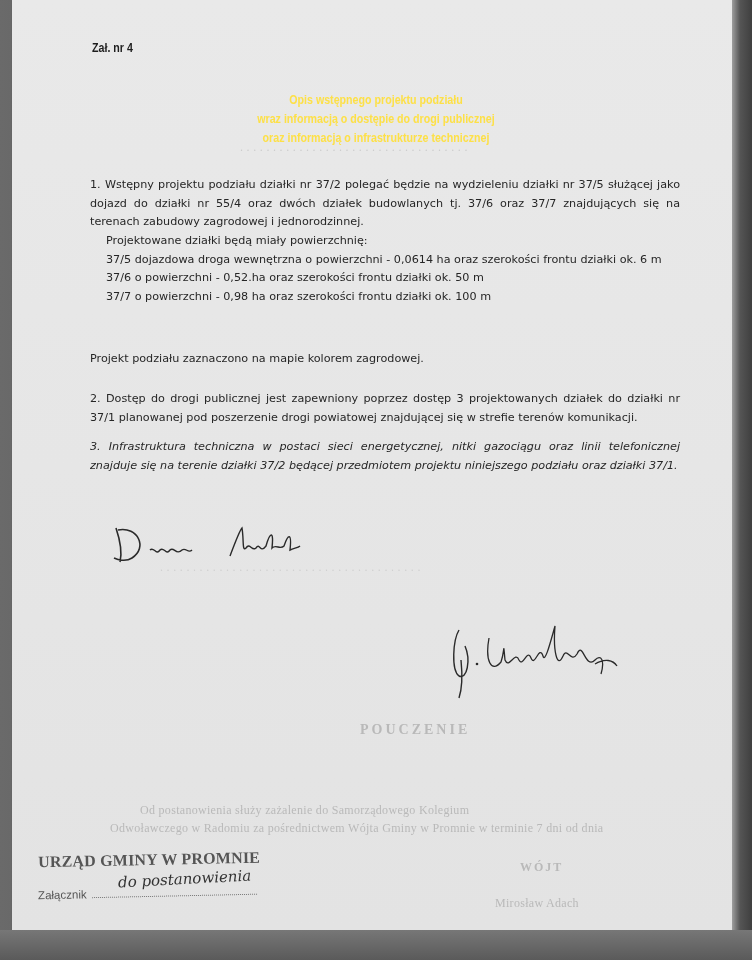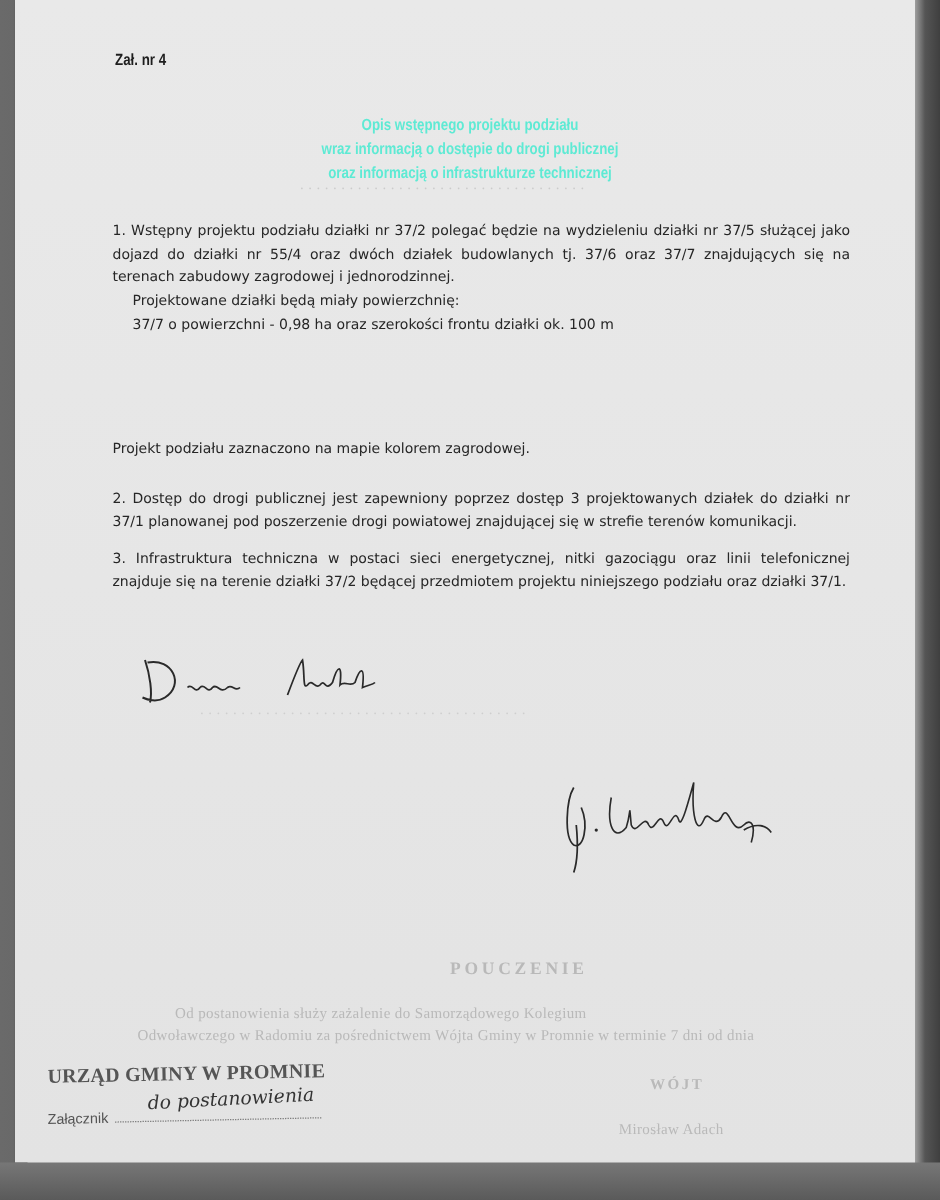--- a/index.html
+++ b/index.html
@@ -44,7 +44,7 @@
   .title {
     position: absolute; left: 0; width: 752px; top: 90px;
     text-align: center; font-family: "Liberation Sans", "DejaVu Sans", sans-serif;
-    font-weight: bold; font-size: 13px; line-height: 19px; color: #5eead4;
+    font-weight: bold; font-size: 13px; line-height: 19px; color: #fde047;
   }
   .title div { transform: scaleX(0.82); }
   .body-text {

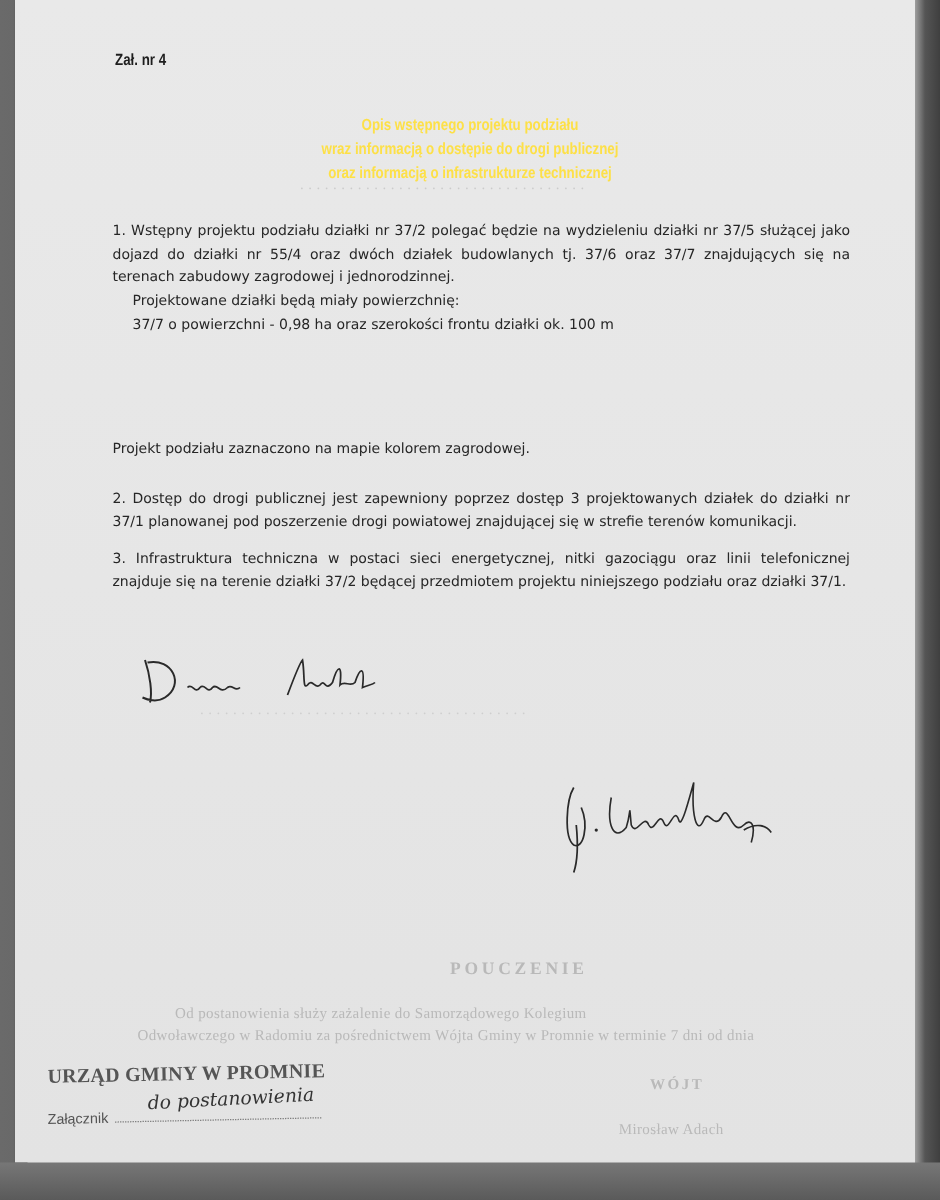--- a/index.html
+++ b/index.html
@@ -104,6 +104,7 @@
 <div class="body-text justify" style="top:176px;">1. Wstępny projektu podziału działki nr 37/2 polegać będzie na wydzieleniu działki nr 37/5 służącej jako dojazd do działki nr 55/4 oraz dwóch działek budowlanych tj. 37/6 oraz 37/7 znajdujących się na terenach zabudowy zagrodowej i jednorodzinnej.</div>
 <div class="body-text" style="top:232px;margin-left:16px;">
   <div>Projektowane działki będą miały powierzchnię:</div>
+  <div>37/5 dojazdowa droga wewnętrzna o powierzchni - 0,0614 ha oraz szerokości frontu działki ok. 6 m</div>
   <div>37/7 o powierzchni - 0,98 ha oraz szerokości frontu działki ok. 100  m</div>
 </div>
 

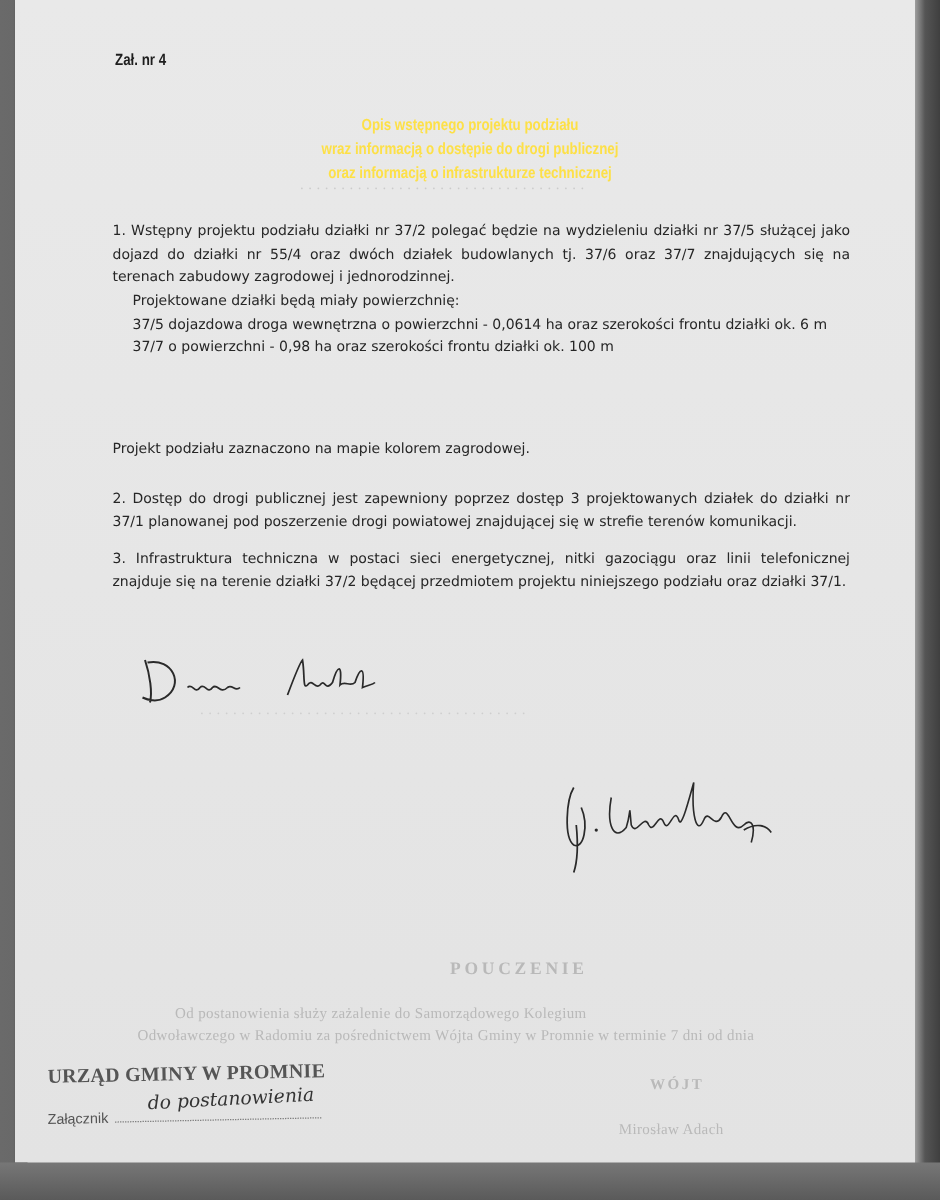--- a/index.html
+++ b/index.html
@@ -105,6 +105,7 @@
 <div class="body-text" style="top:232px;margin-left:16px;">
   <div>Projektowane działki będą miały powierzchnię:</div>
   <div>37/5 dojazdowa droga wewnętrzna o powierzchni - 0,0614 ha oraz szerokości frontu działki ok. 6 m</div>
+  <div>37/6 o powierzchni - 0,52.ha oraz szerokości frontu działki ok. 50  m</div>
   <div>37/7 o powierzchni - 0,98 ha oraz szerokości frontu działki ok. 100  m</div>
 </div>
 

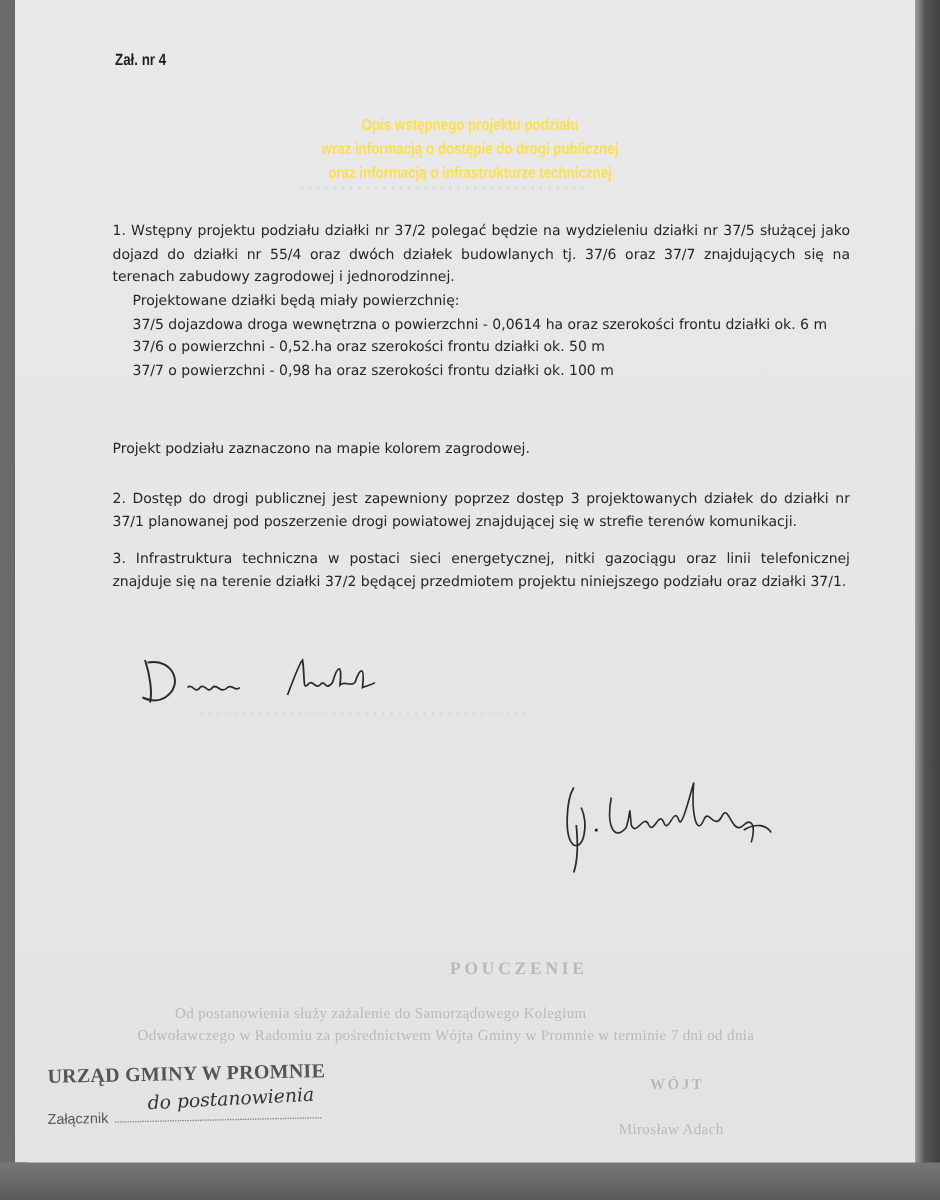--- a/index.html
+++ b/index.html
@@ -113,7 +113,7 @@
 
 <div class="body-text justify" style="top:390px;">2. Dostęp do drogi publicznej jest zapewniony poprzez dostęp 3 projektowanych działek do działki nr 37/1 planowanej pod poszerzenie drogi powiatowej znajdującej się w strefie terenów komunikacji.</div>
 
-<div class="body-text justify" style="top:438px;">3. Infrastruktura techniczna w postaci sieci energetycznej, nitki gazociągu oraz linii telefonicznej znajduje się na terenie działki 37/2 będącej przedmiotem projektu niniejszego podziału oraz działki 37/1.</div>
+<div class="body-text justify" style="top:438px;font-style:italic;">3. Infrastruktura techniczna w postaci sieci energetycznej, nitki gazociągu oraz linii telefonicznej znajduje się na terenie działki 37/2 będącej przedmiotem projektu niniejszego podziału oraz działki 37/1.</div>
 
 <svg class="sig" style="left:110px; top:520px;" width="250" height="50">
   <path d="M6 8 C10 20, 12 34, 10 42 M8 10 C28 6, 38 28, 22 38 C16 42, 8 40, 4 38" fill="none" stroke="#2a2a2a" stroke-width="1.6"></path>

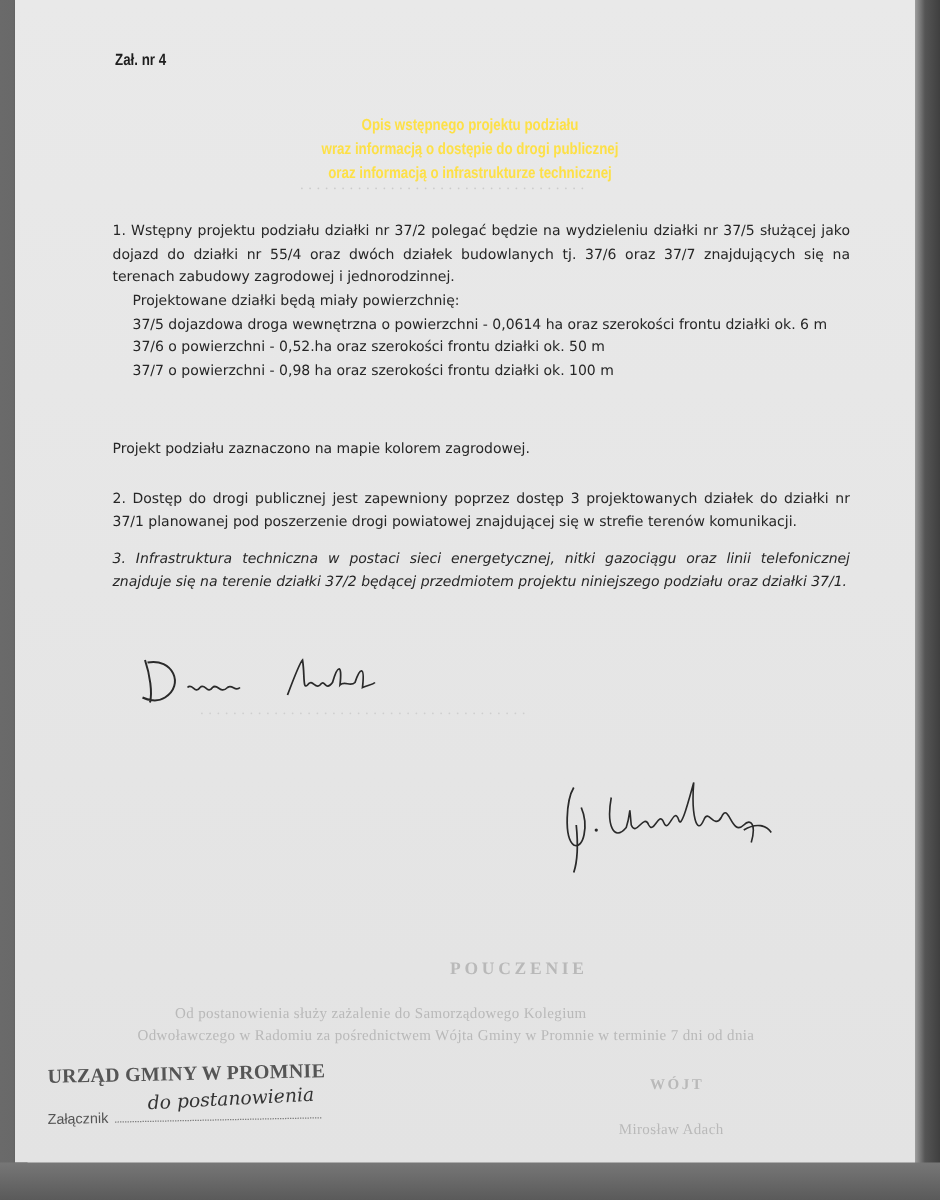--- a/index.html
+++ b/index.html
@@ -85,7 +85,7 @@
 <div class="sheet-edge"></div>
 <div class="bottom-strip"></div>
 
-<div class="ghost" style="left:360px; top:768px; font-size:14px; font-weight:bold; letter-spacing:3px;">POUCZENIE</div>
+<div class="ghost" style="left:360px; top:722px; font-size:14px; font-weight:bold; letter-spacing:3px;">POUCZENIE</div>
 <div class="ghost" style="left:140px; top:803px;">Od postanowienia służy zażalenie do Samorządowego Kolegium</div>
 <div class="ghost" style="left:110px; top:821px;">Odwoławczego w Radomiu za pośrednictwem Wójta Gminy w Promnie w terminie 7 dni od dnia</div>
 <div class="ghost" style="left:520px; top:860px; font-weight:bold; letter-spacing:2px;">WÓJT</div>

